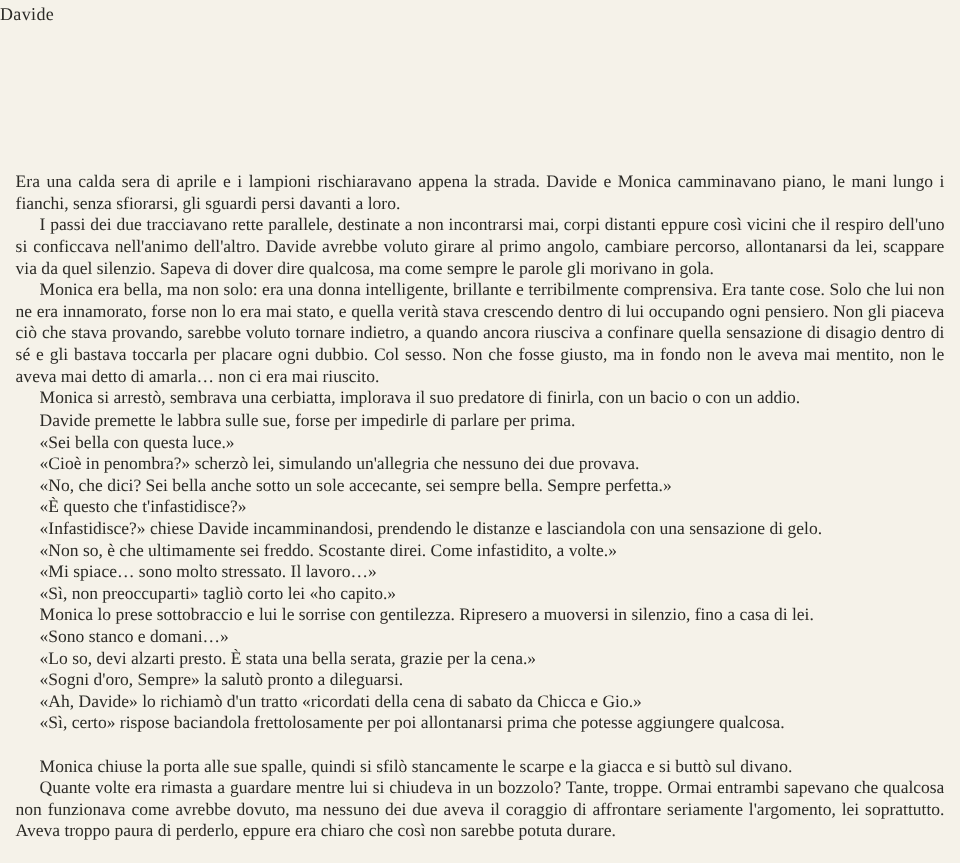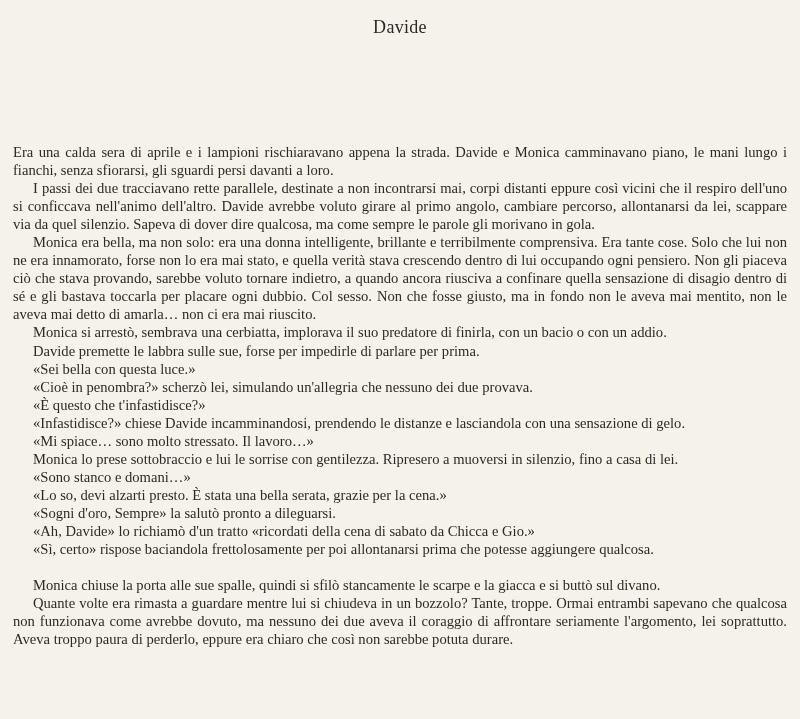--- a/index.html
+++ b/index.html
@@ -23,10 +23,9 @@
     position: relative;
   }
   .doc-title {
-    text-align: center;
-    font-size: 18px;
+    font-size: 15px;
     line-height: 18px;
-    padding-top: 18px;
+    padding-top: 4px;
     letter-spacing: 0.3px;
   }
   .body-text {

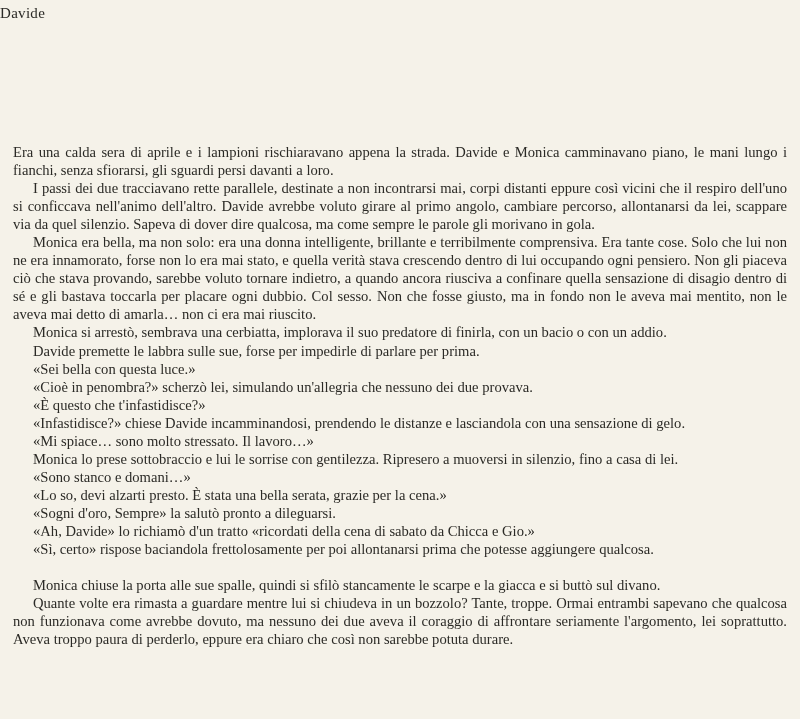--- a/index.html
+++ b/index.html
@@ -70,6 +70,7 @@
     <p class="indent">Davide premette le labbra sulle sue, forse per impedirle di parlare per prima.</p>
     <p class="indent">«Sei bella con questa luce.»</p>
     <p class="indent">«Cioè in penombra?» scherzò lei, simulando un'allegria che nessuno dei due provava.</p>
+    <p class="indent">«No, che dici? Sei bella anche sotto un sole accecante, sei sempre bella. Sempre perfetta.»</p>
     <p class="indent">«È questo che t'infastidisce?»</p>
     <p class="indent">«Infastidisce?» chiese Davide incamminandosi, prendendo le distanze e lasciandola con una sensazione di gelo.</p>
     <p class="indent">«Mi spiace… sono molto stressato. Il lavoro…»</p>

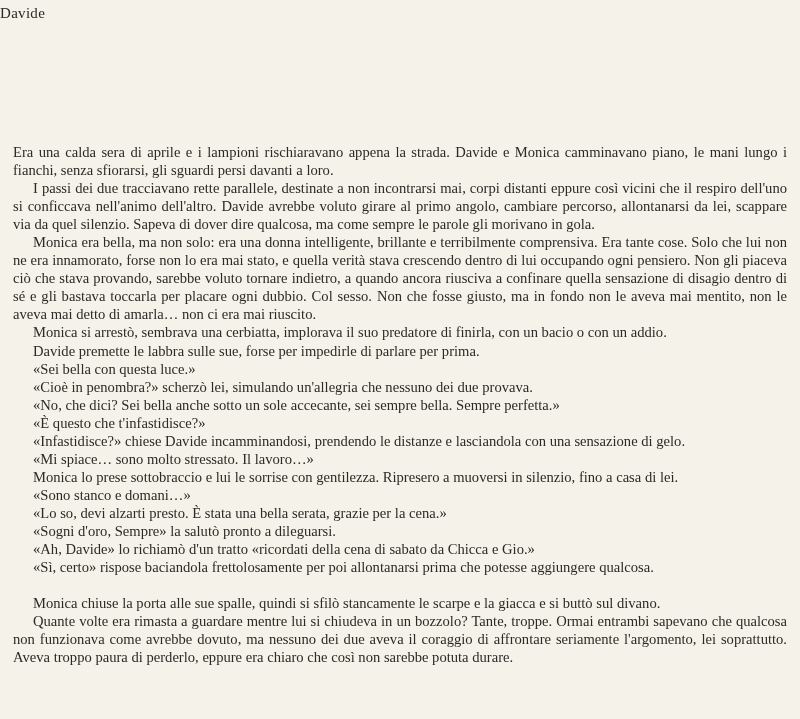--- a/index.html
+++ b/index.html
@@ -73,6 +73,7 @@
     <p class="indent">«No, che dici? Sei bella anche sotto un sole accecante, sei sempre bella. Sempre perfetta.»</p>
     <p class="indent">«È questo che t'infastidisce?»</p>
     <p class="indent">«Infastidisce?» chiese Davide incamminandosi, prendendo le distanze e lasciandola con una sensazione di gelo.</p>
+    <p class="indent">«Non so, è che ultimamente sei freddo. Scostante direi. Come infastidito, a volte.»</p>
     <p class="indent">«Mi spiace… sono molto stressato. Il lavoro…»</p>
     <p class="indent">Monica lo prese sottobraccio e lui le sorrise con gentilezza. Ripresero a muoversi in silenzio, fino a casa di lei.</p>
     <p class="indent">«Sono stanco e domani…»</p>

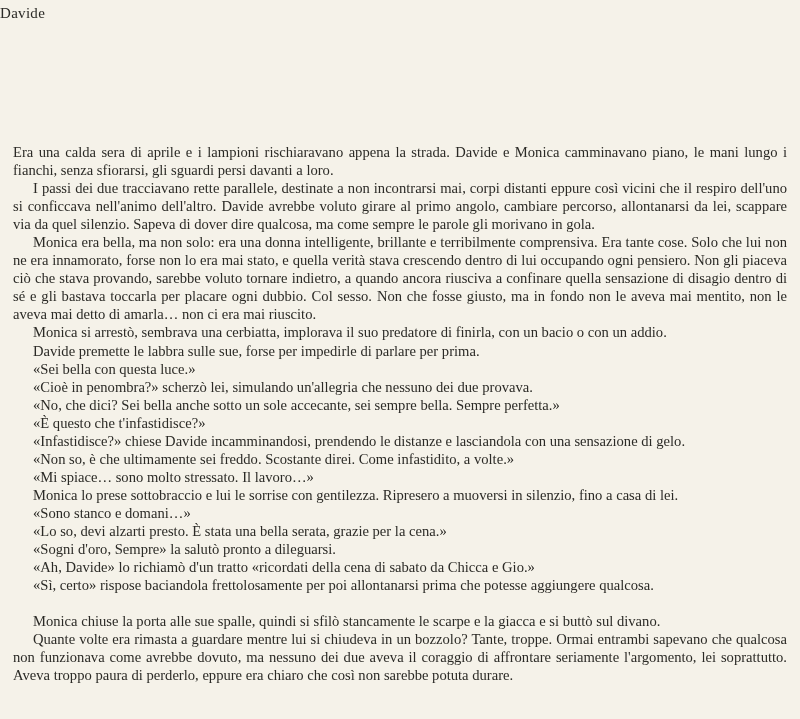--- a/index.html
+++ b/index.html
@@ -75,6 +75,7 @@
     <p class="indent">«Infastidisce?» chiese Davide incamminandosi, prendendo le distanze e lasciandola con una sensazione di gelo.</p>
     <p class="indent">«Non so, è che ultimamente sei freddo. Scostante direi. Come infastidito, a volte.»</p>
     <p class="indent">«Mi spiace… sono molto stressato. Il lavoro…»</p>
+    <p class="indent">«Sì, non preoccuparti» tagliò corto lei «ho capito.»</p>
     <p class="indent">Monica lo prese sottobraccio e lui le sorrise con gentilezza. Ripresero a muoversi in silenzio, fino a casa di lei.</p>
     <p class="indent">«Sono stanco e domani…»</p>
     <p class="indent">«Lo so, devi alzarti presto. È stata una bella serata, grazie per la cena.»</p>

